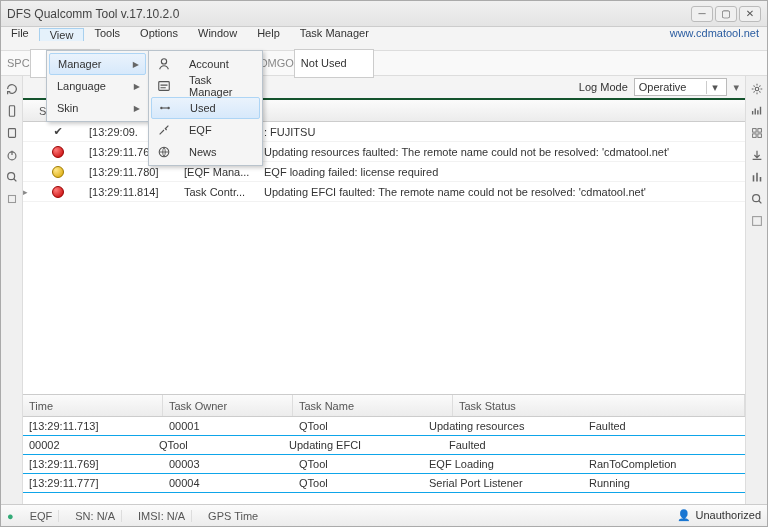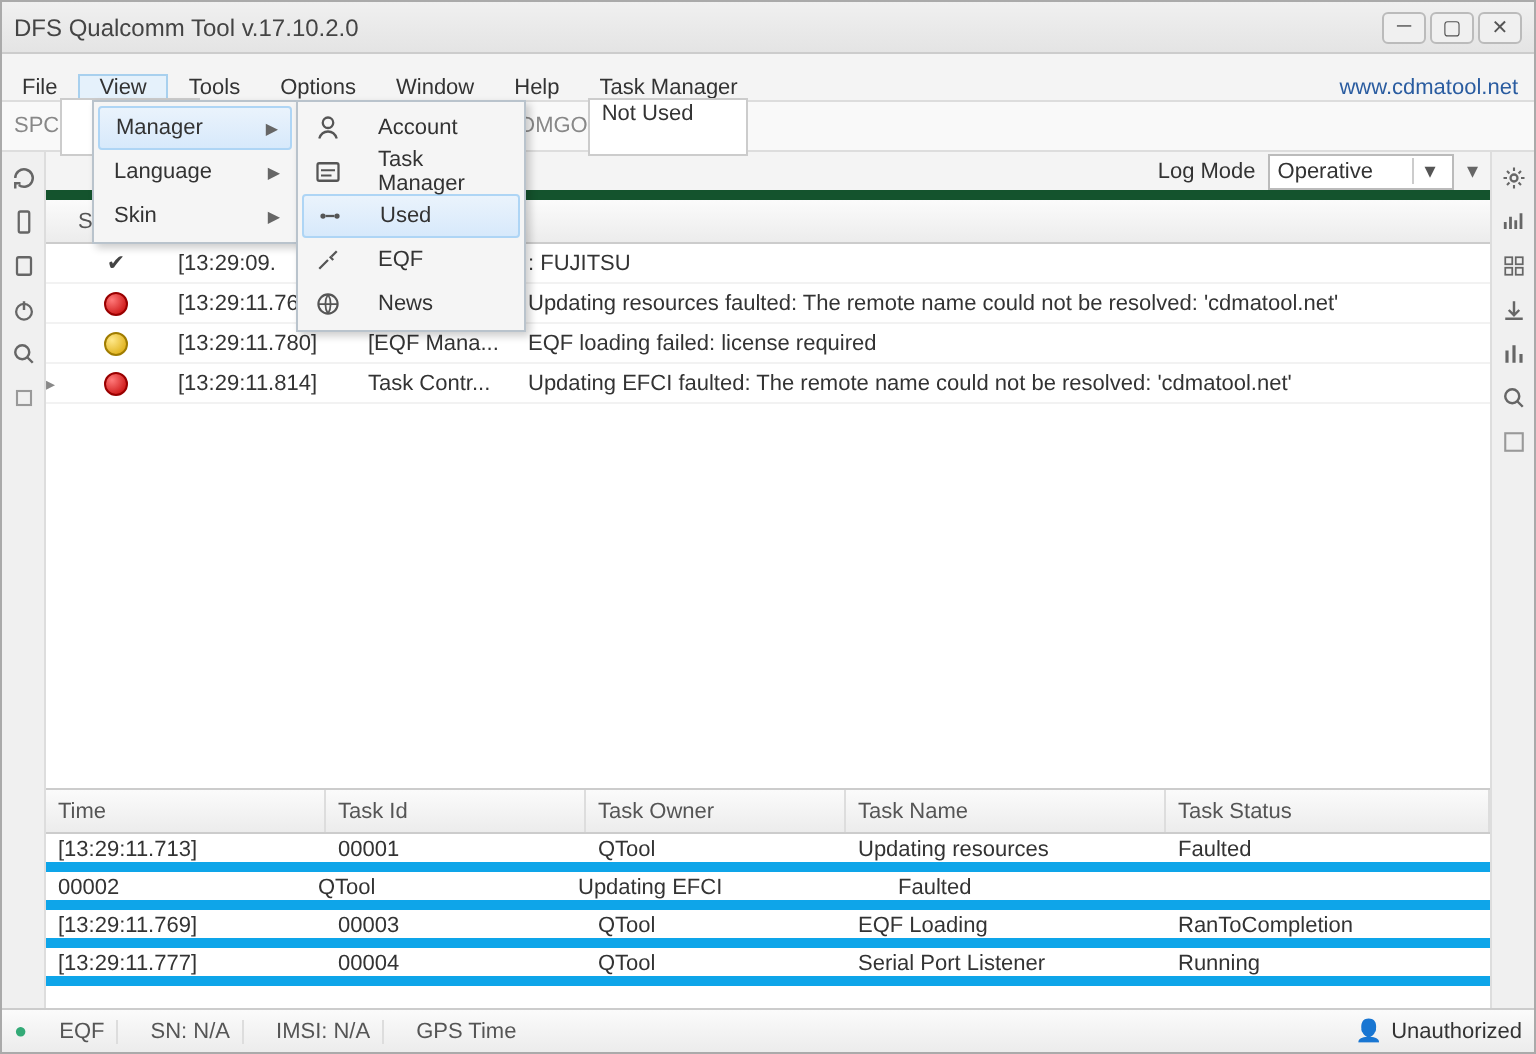--- a/index.html
+++ b/index.html
@@ -9,7 +9,7 @@
 .title{flex:1;font-size:12px;color:#444}
 .winbtns{display:flex;gap:2px}
 .winbtn{width:22px;height:16px;border:1px solid #bbb;border-radius:3px;background:#f0f0f0;display:flex;align-items:center;justify-content:center;font-size:10px;color:#555}
-.menubar{height:24px;background:#f4f4f4;display:flex;align-items:flex-end;border-bottom:1px solid #ddd;position:relative}
+.menubar{height:24px;background:#f4f4f4;display:flex;align-items:flex-start;border-bottom:1px solid #ddd;position:relative}
 .menuitem{padding:0 10px;display:flex;align-items:center;color:#333;cursor:default}
 .menuitem.open{background:#e5f1fb;border:1px solid #a8d0ee;border-bottom:none;margin-top:1px}
 .menuurl{margin-left:auto;padding-right:8px;color:#2a5ca0}

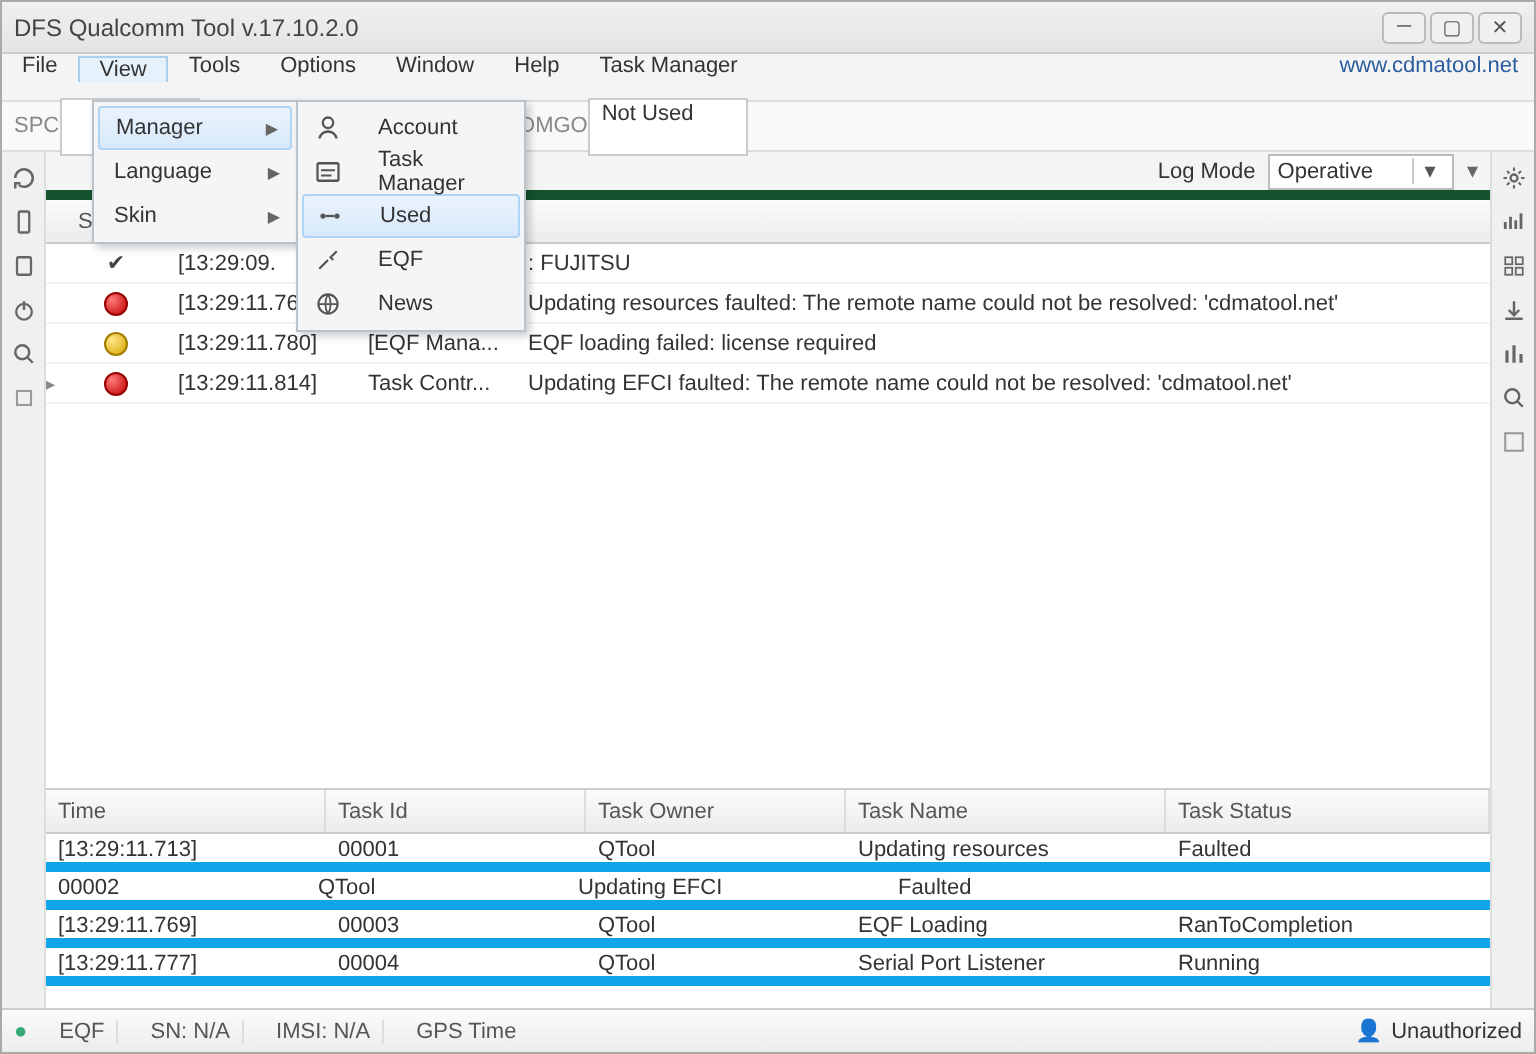--- a/index.html
+++ b/index.html
@@ -23,7 +23,7 @@
 .s2icon{width:14px;height:14px;display:flex;align-items:center;justify-content:center;color:#555}
 .toolbar1{height:25px;display:flex;align-items:center;gap:0;padding:0 6px;border-bottom:1px solid #ddd;background:#f9f9f9;position:relative;z-index:1}
 .spclbl{color:#888}
-.graybox{border:1px solid #ccc;background:#fff;color:#aaa;padding:1px 6px;height:29px;display:flex;align-items:flex-start}
+.graybox{border:1px solid #ccc;background:#fff;color:#aaa;padding:1px 6px;height:29px;display:flex;align-items:center}
 .leftrail{width:22px;background:#f0f0f0;border-right:1px solid #ddd;display:flex;flex-direction:column;align-items:center;gap:8px;padding-top:6px}
 .rightrail{width:22px;background:#f0f0f0;border-left:1px solid #ddd;display:flex;flex-direction:column;align-items:center;gap:8px;padding-top:6px}
 .railicon{width:14px;height:14px;color:#6a6a6a}

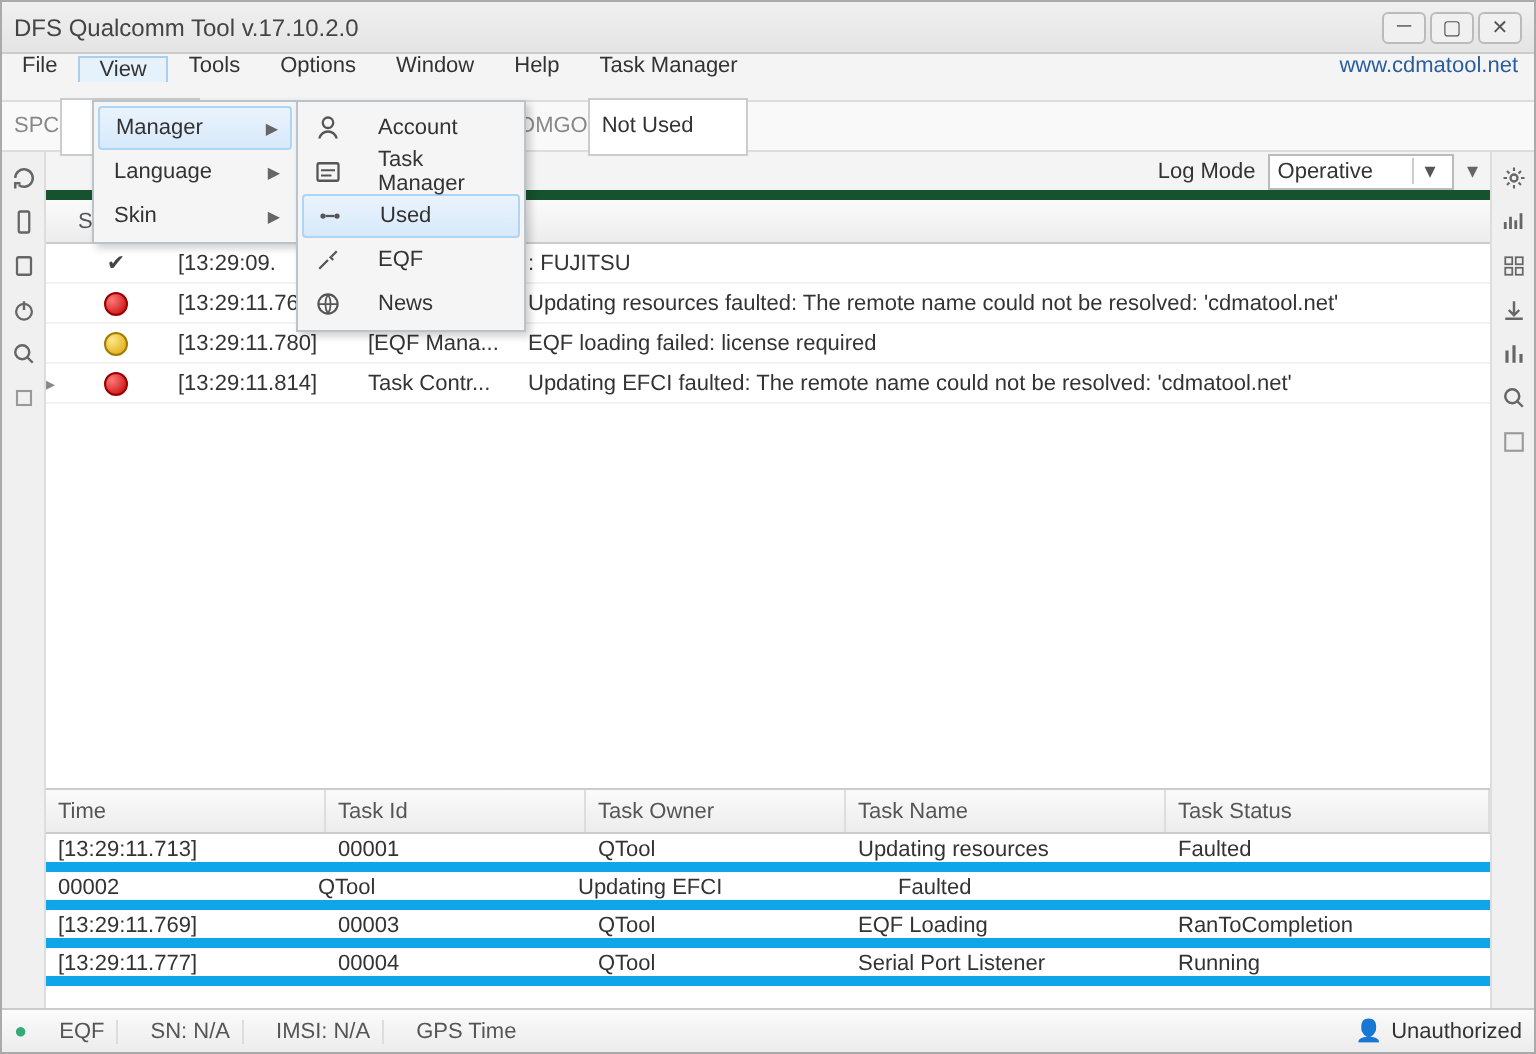--- a/index.html
+++ b/index.html
@@ -29,7 +29,7 @@
 .railicon{width:14px;height:14px;color:#6a6a6a}
 .middle{flex:1;display:flex;min-height:0}
 .mainarea{flex:1;display:flex;flex-direction:column;background:#fff;min-width:0}
-.logbar{height:24px;display:flex;align-items:center;justify-content:flex-end;gap:6px;padding:0 6px;border-bottom:5px solid #14532d;background:#f4f4f4}
+.logbar{height:24px;display:flex;align-items:center;justify-content:flex-end;gap:6px;padding:0 6px;border-bottom:2px solid #14532d;background:#f4f4f4}
 .combo{border:1px solid #bbb;background:#fff;height:18px;padding:0 4px;display:flex;align-items:center;gap:20px}
 .combobtn{width:16px;text-align:center;color:#555;border-left:1px solid #ccc}
 .logtable{flex:1;overflow:hidden}

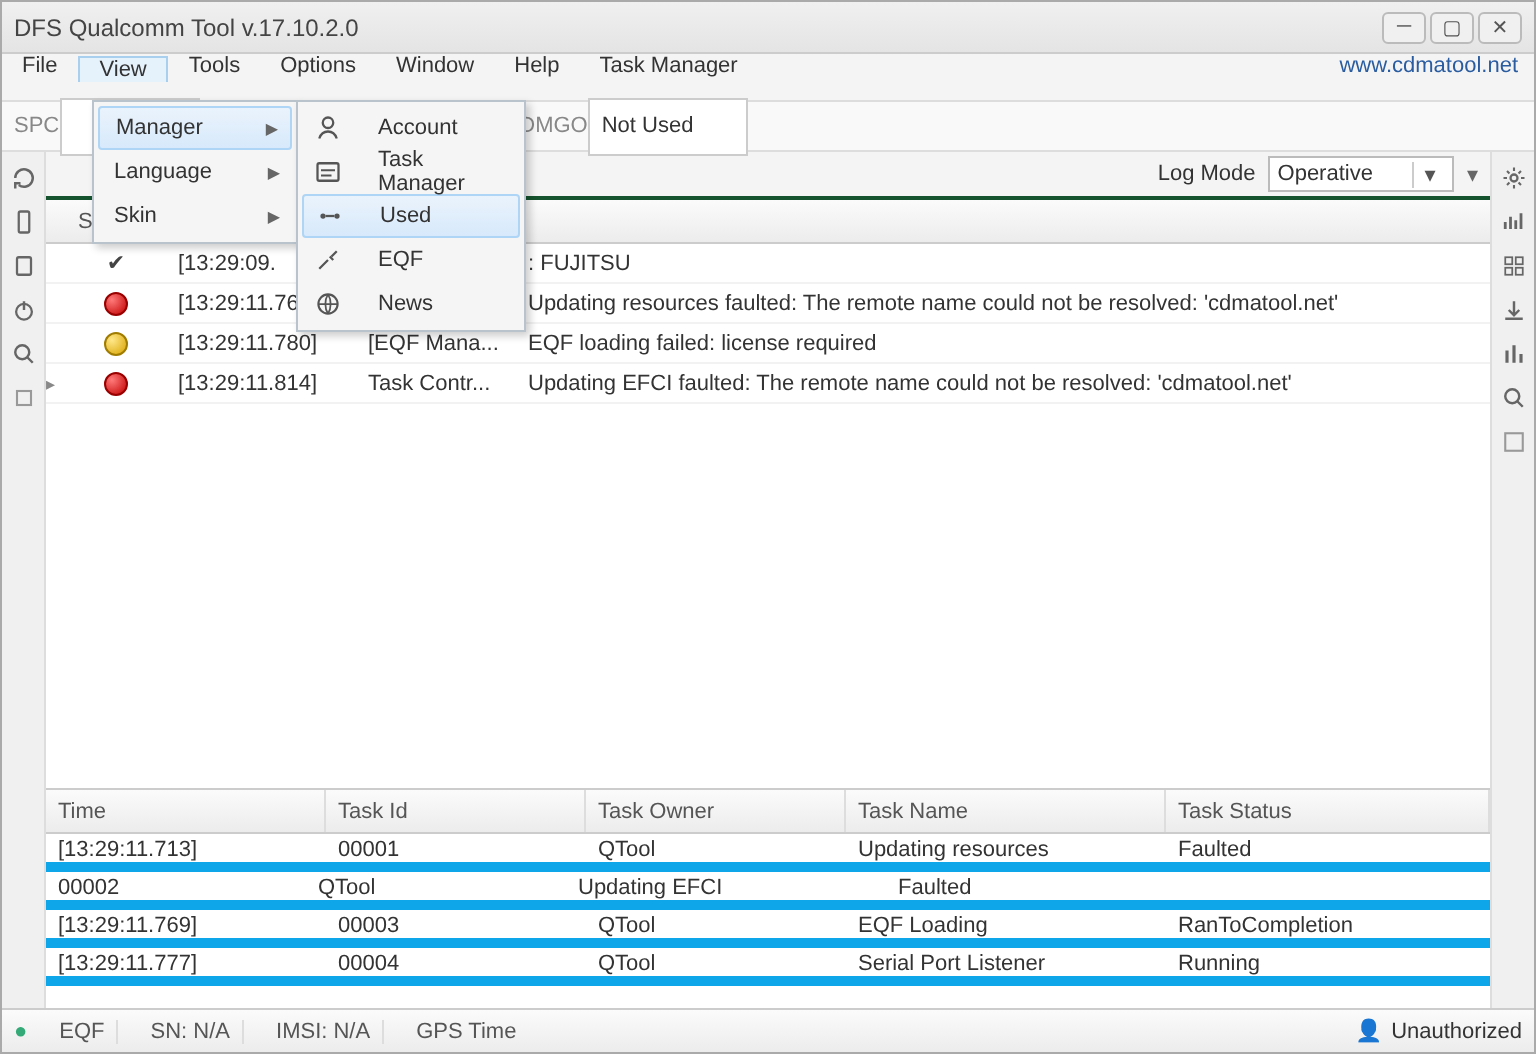--- a/index.html
+++ b/index.html
@@ -238,7 +238,6 @@
       <div class="tasktable">
         <div class="thead2">
           <div class="th2 c1">Time</div>
-          <div class="th2 c2">Task Id</div>
           <div class="th2 c3">Task Owner</div>
           <div class="th2 c4">Task Name</div>
           <div class="th2 c5">Task Status</div>

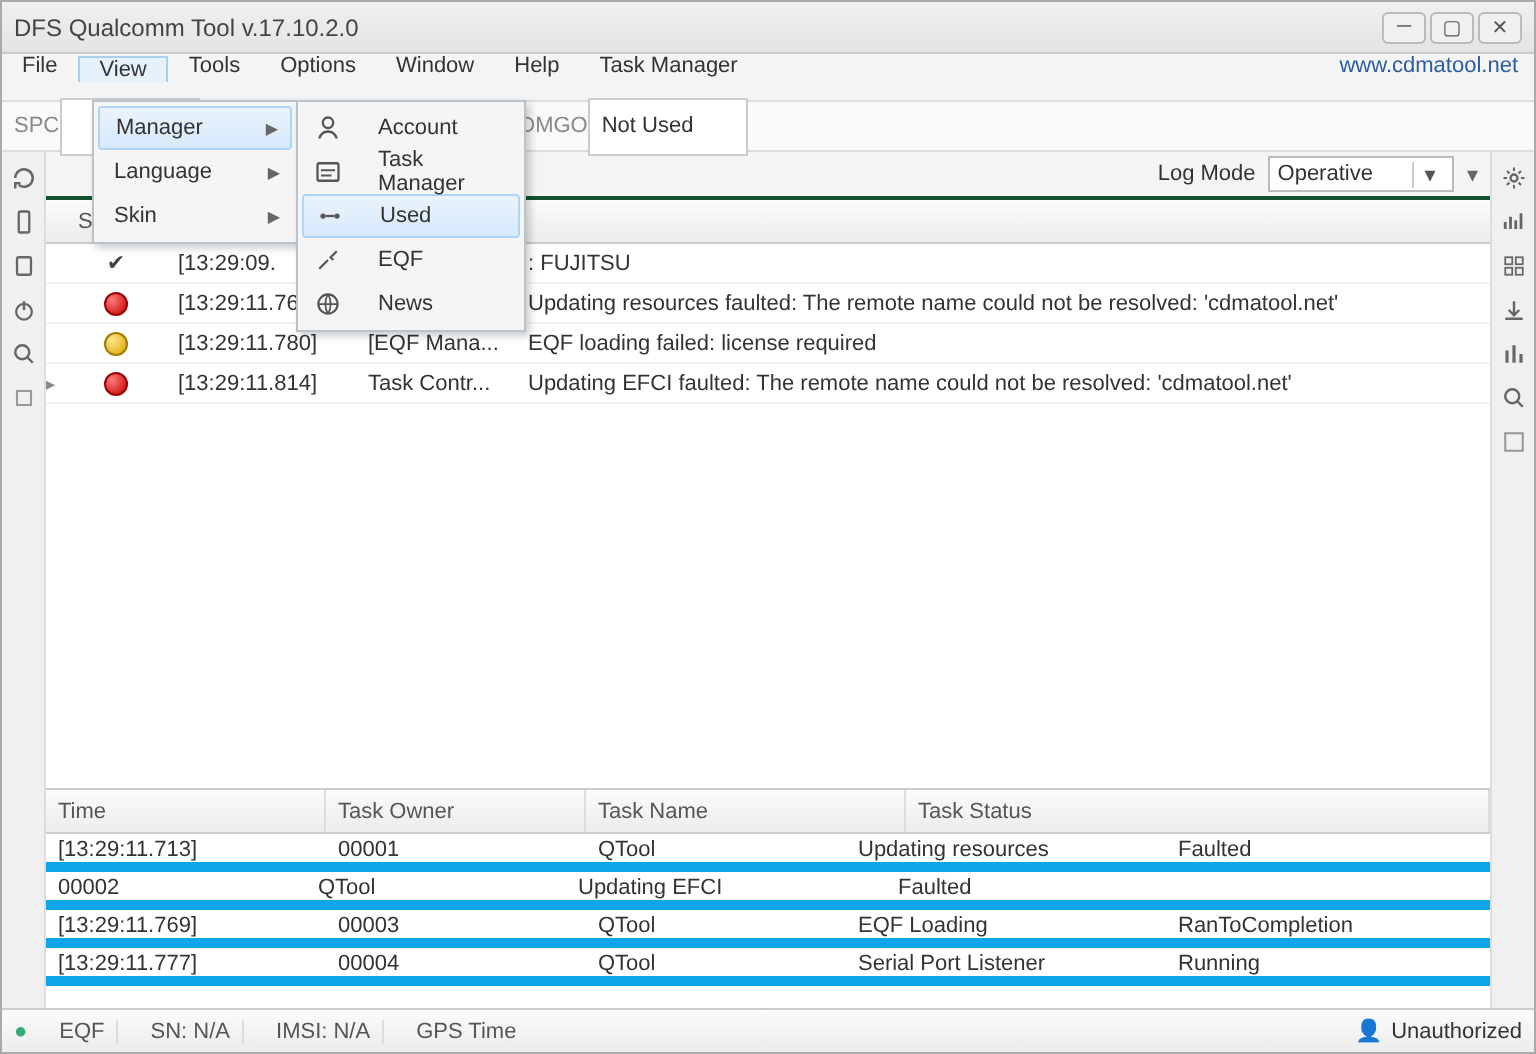--- a/index.html
+++ b/index.html
@@ -48,7 +48,7 @@
 .thead2{display:flex;background:linear-gradient(#fbfbfb,#ececec);height:22px;border-bottom:1px solid #ccc}
 .th2{padding:3px 6px;border-right:1px solid #ddd;display:flex;align-items:center;color:#555}
 .c1{width:140px}.c2{width:130px}.c3{width:130px}.c4{width:160px}.c5{flex:1}
-.trow{display:flex;height:19px;align-items:flex-end;border-bottom:5px solid #0ea5e9}
+.trow{display:flex;height:19px;align-items:center;border-bottom:1px solid #0ea5e9}
 .td2{padding:0 6px;white-space:nowrap;overflow:hidden}
 .statusbar{height:22px;border-top:1px solid #ccc;background:linear-gradient(#fbfbfb,#ececec);display:flex;align-items:center;padding:0 6px;gap:10px}
 .stseg{color:#555;padding:0 6px;border-right:1px solid #ddd}

